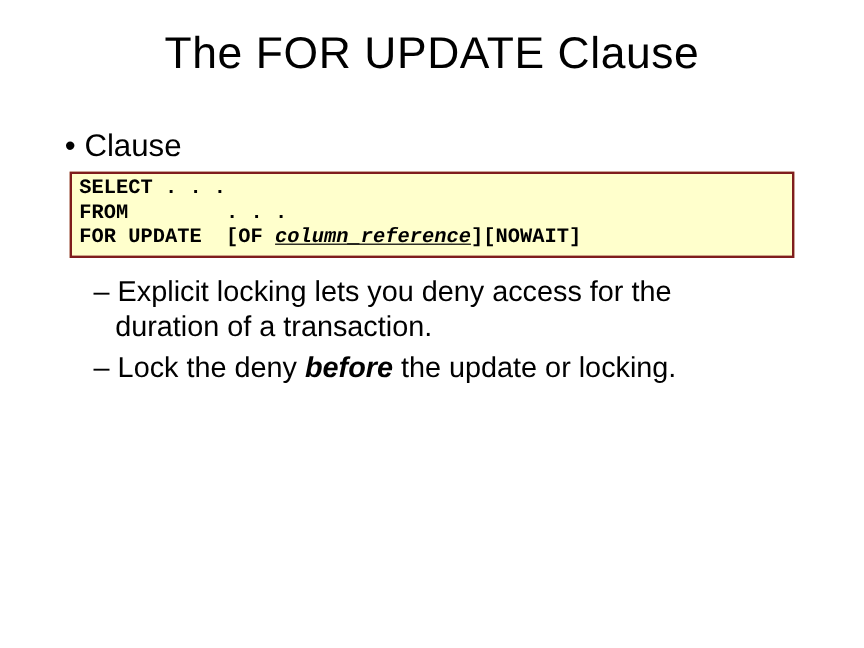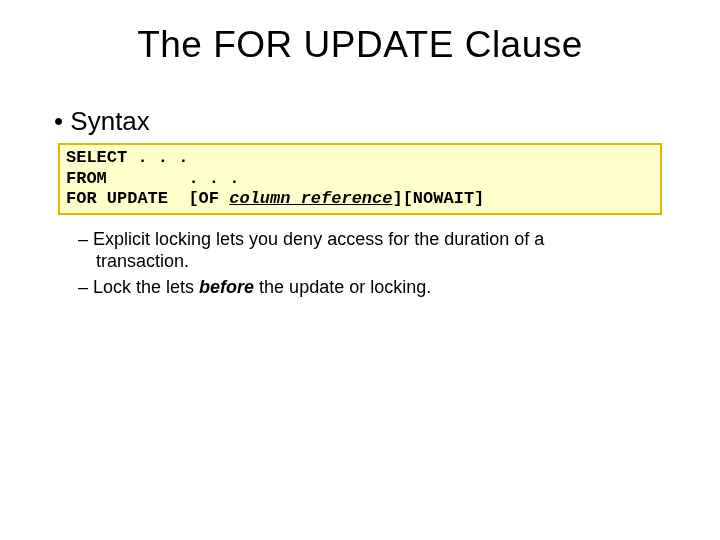--- a/index.html
+++ b/index.html
@@ -58,7 +58,7 @@
 <div class="slide">
   <div class="title">The FOR UPDATE Clause</div>
 
-  <div class="bullet-l1">• Syntax</div>
+  <div class="bullet-l1">• Clause</div>
 
   <div class="code-box"><span>SELECT . . .</span>
 <span>FROM        . . .</span>

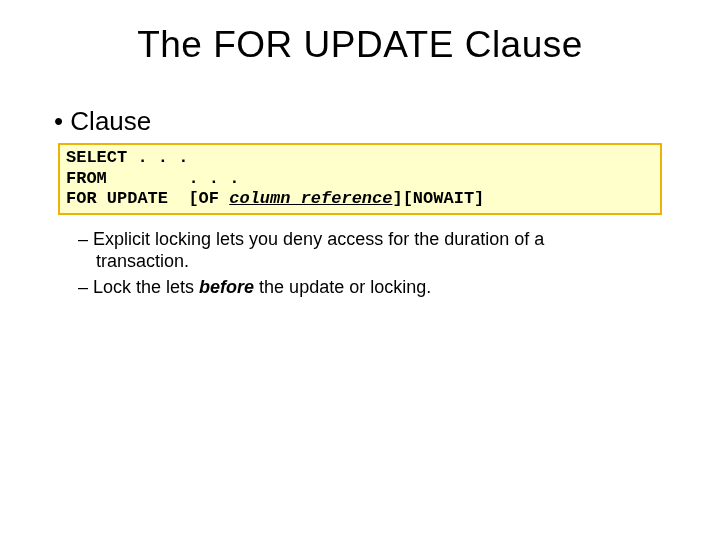--- a/index.html
+++ b/index.html
@@ -30,7 +30,7 @@
   }
   .code-box {
     margin: 0 18px 14px 18px;
-    border: 2px solid #eab308;
+    border: 2px solid #7f1d1d;
     background: #ffffcc;
     padding: 3px 6px 3px 6px;
     font-family: "Courier New", Courier, monospace;

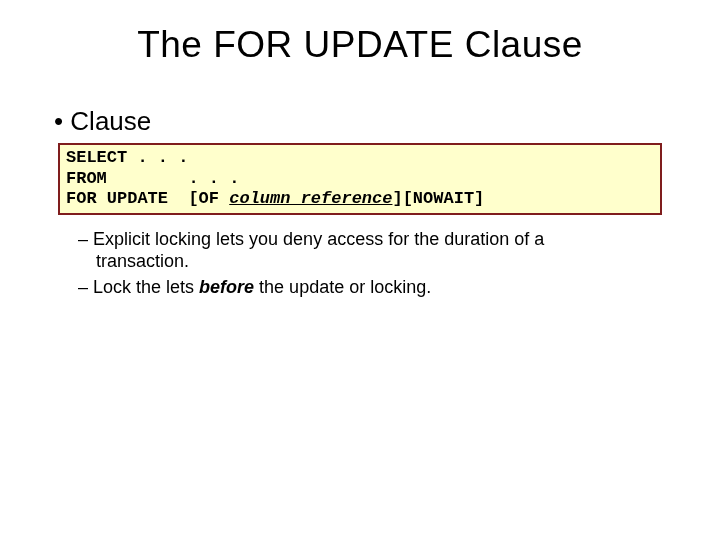--- a/index.html
+++ b/index.html
@@ -44,7 +44,7 @@
     text-decoration: underline;
   }
   .bullet-l2 {
-    font-size: 18px;
+    font-size: 24px;
     margin: 0 50px 4px 38px;
     text-indent: -18px;
     padding-left: 18px;

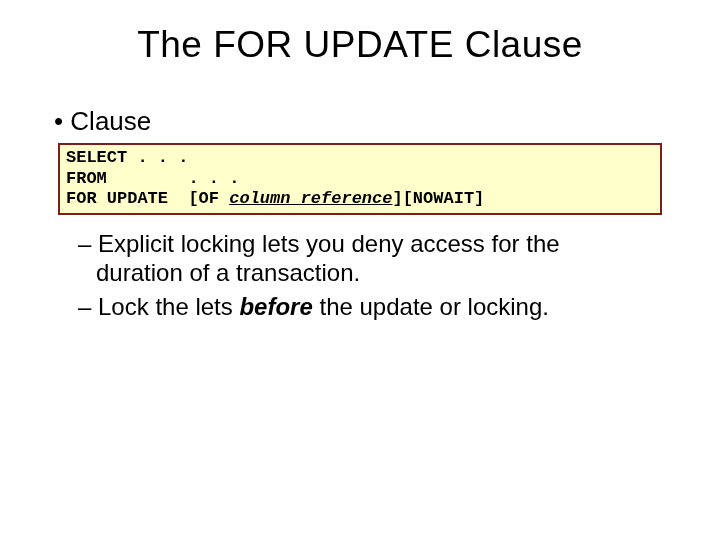--- a/index.html
+++ b/index.html
@@ -65,7 +65,7 @@
 <span>FOR UPDATE  [OF </span><span class="ital">column_reference</span><span>][NOWAIT]</span></div>
 
   <div class="bullet-l2">– Explicit locking lets you deny access for the duration of a transaction.</div>
-  <div class="bullet-l2"><span>– Lock the lets </span><span class="em">before</span><span> the update or locking.</span></div>
+  <div class="bullet-l2"><span>– Lock the deny </span><span class="em">before</span><span> the update or locking.</span></div>
 </div>
 
 </body></html>

